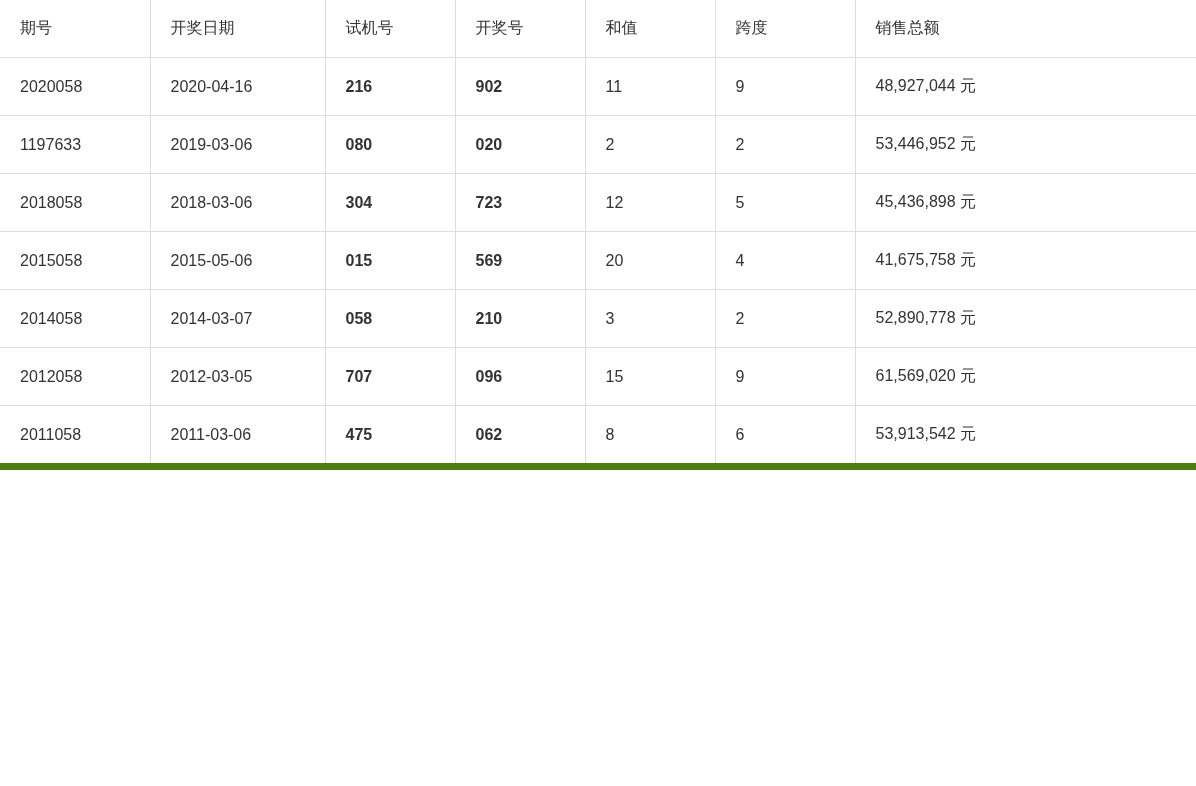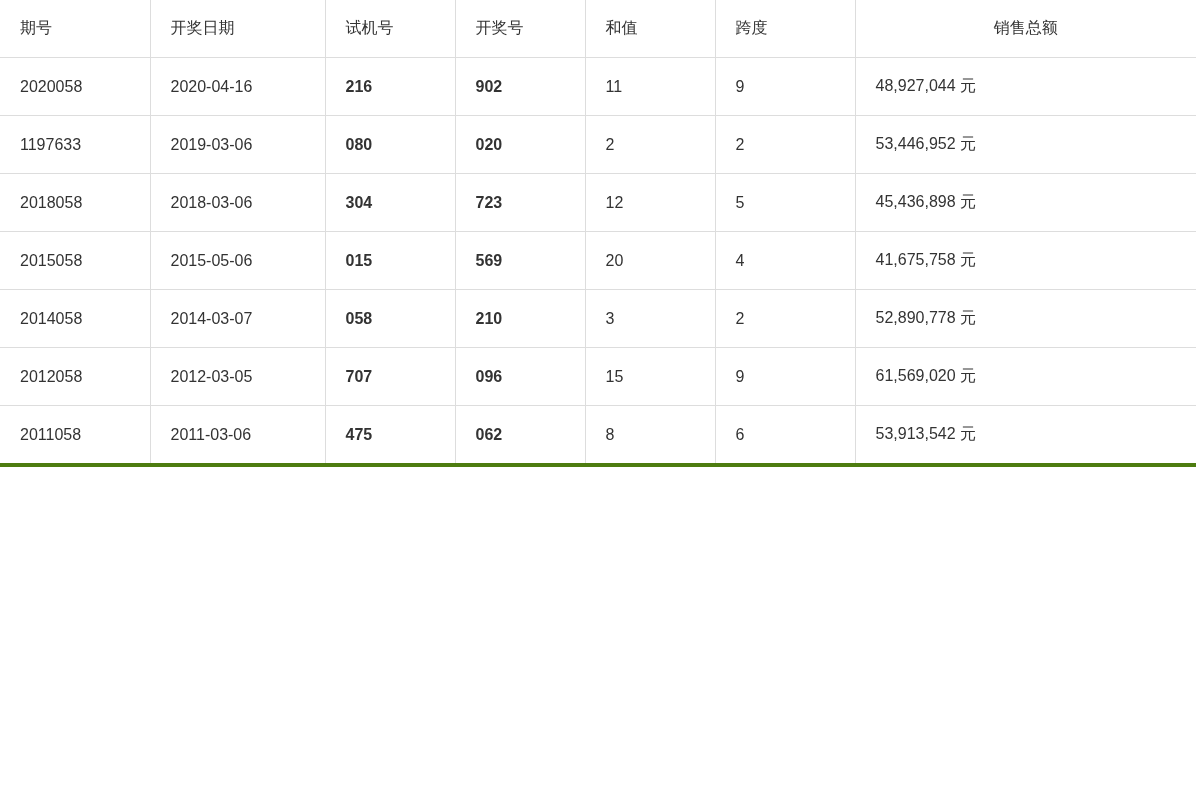--- a/index.html
+++ b/index.html
@@ -41,7 +41,6 @@
     }
     thead tr th:last-child {
       border-right: none;
-      text-align: center;
     }
     tbody tr td {
       padding: 18px 20px;

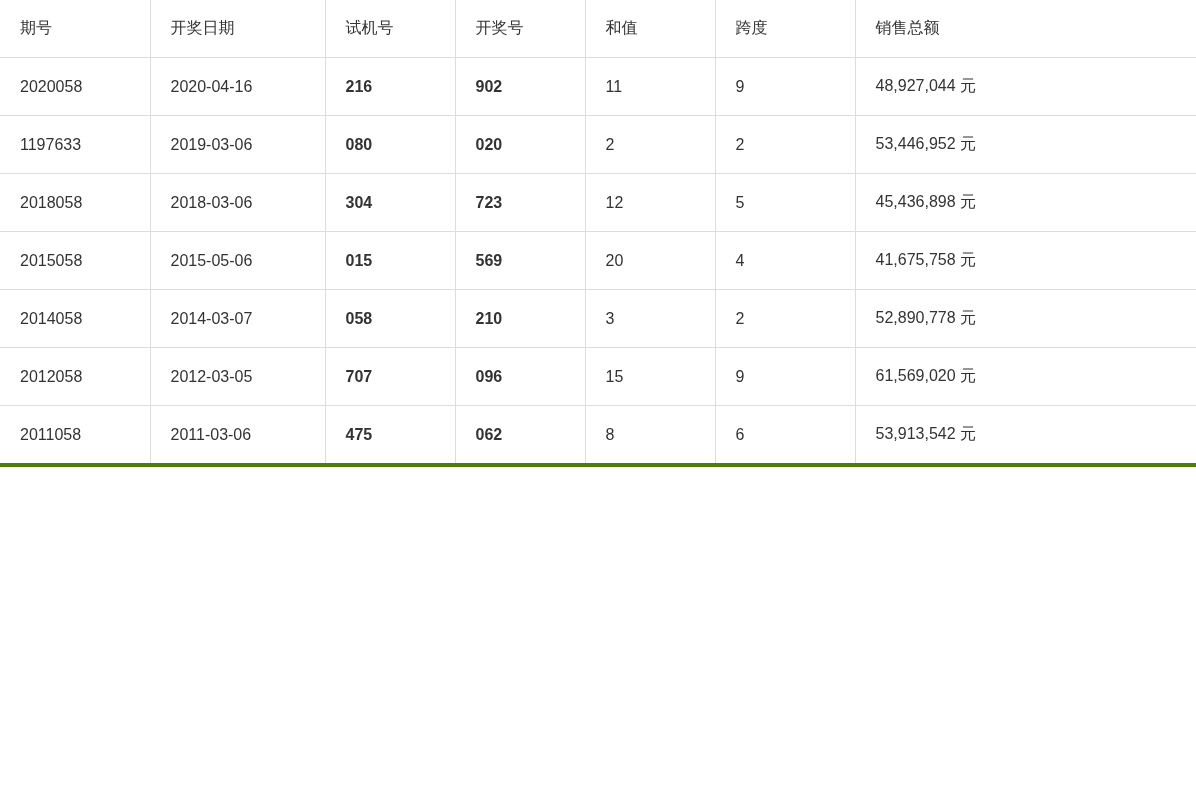--- a/index.html
+++ b/index.html
@@ -54,7 +54,7 @@
       border-right: none;
     }
     tbody tr:last-child td {
-      border-bottom: 4px solid #4d7c0f;
+      border-bottom: 7px solid #4d7c0f;
     }
     .bold {
       font-weight: bold;

